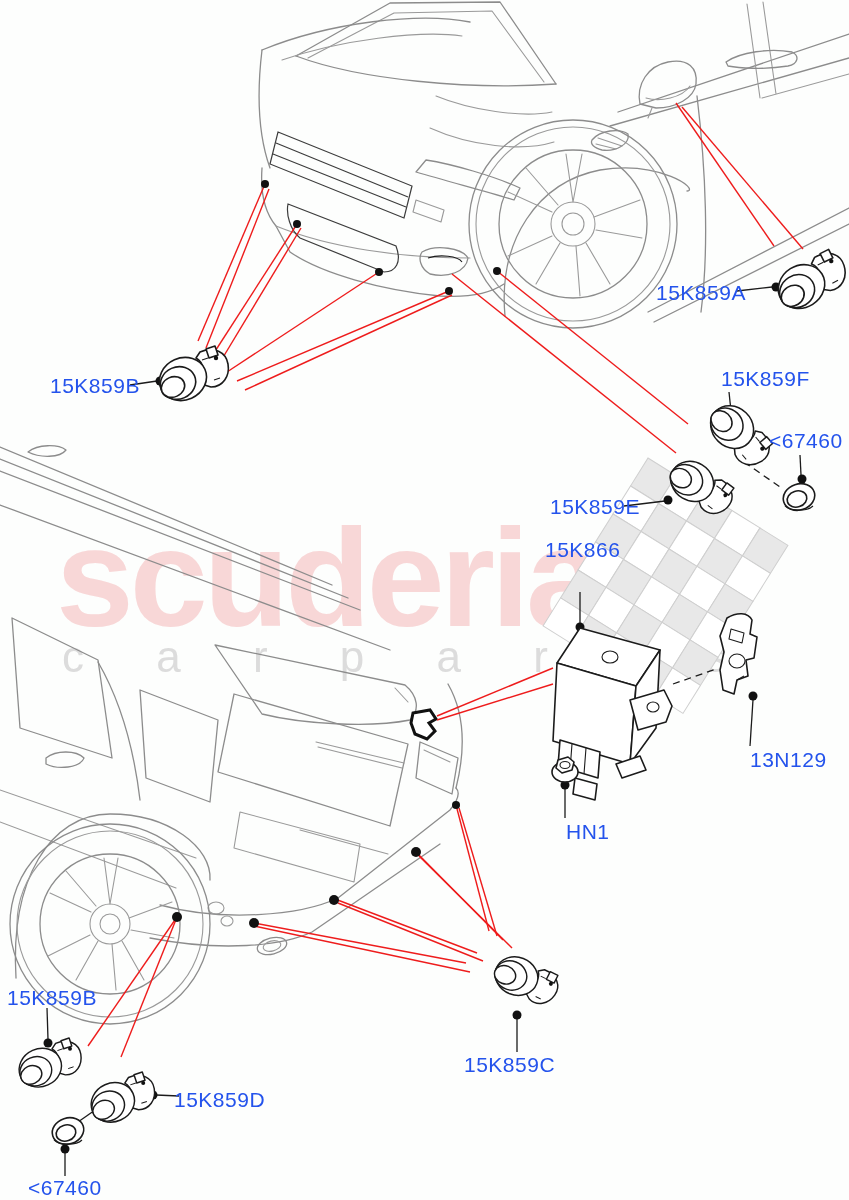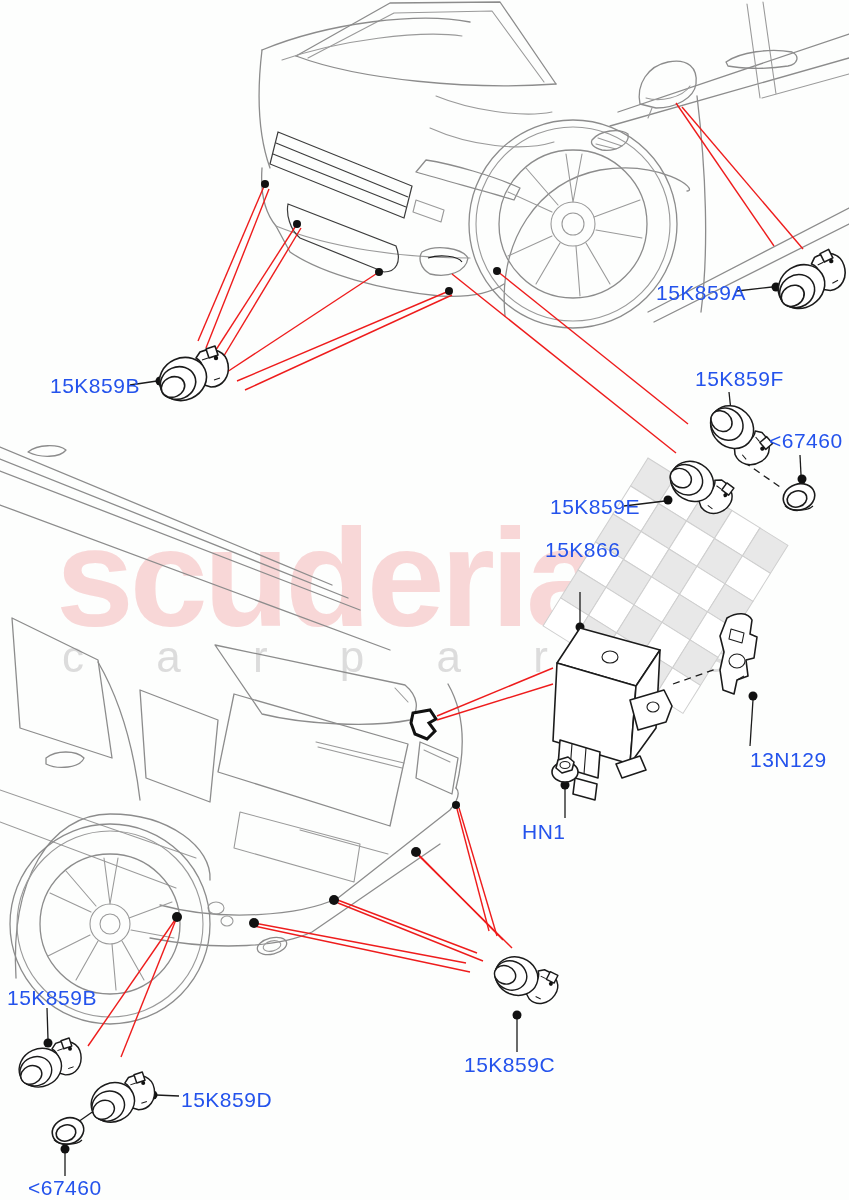--- a/index.html
+++ b/index.html
@@ -311,7 +311,7 @@
 
 <div class="callout" style="left:50px;top:375px">15K859B</div>
 <div class="callout" style="left:656px;top:282px">15K859A</div>
-<div class="callout" style="left:695px;top:368px">15K859F</div>
+<div class="callout" style="left:721px;top:368px">15K859F</div>
 <div class="callout" style="left:769px;top:430px">&lt;67460</div>
 <div class="callout" style="left:550px;top:496px">15K859E</div>
 <div class="callout" style="left:545px;top:539px">15K866</div>

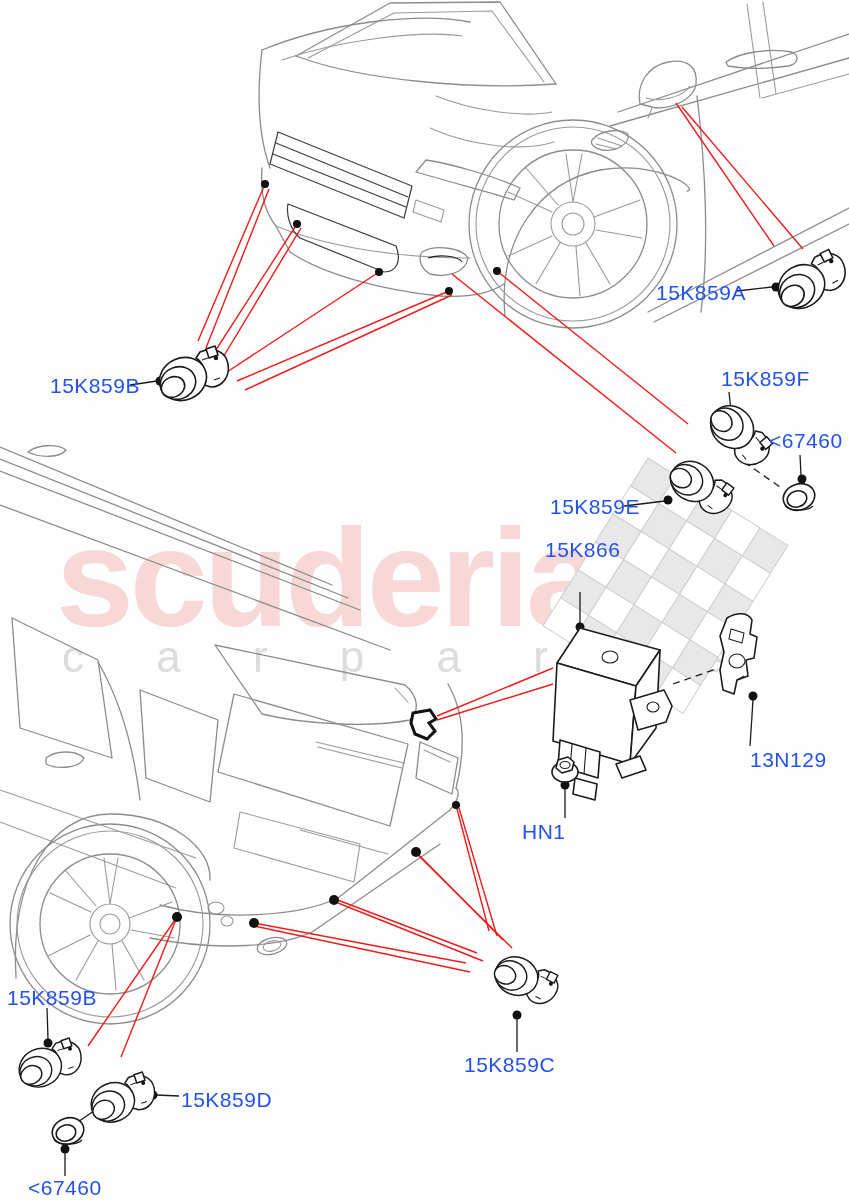--- a/index.html
+++ b/index.html
@@ -316,7 +316,7 @@
 <div class="callout" style="left:550px;top:496px">15K859E</div>
 <div class="callout" style="left:545px;top:539px">15K866</div>
 <div class="callout" style="left:750px;top:749px">13N129</div>
-<div class="callout" style="left:522px;top:821px">HN1</div>
+<div class="callout" style="left:566px;top:821px">HN1</div>
 <div class="callout" style="left:7px;top:987px">15K859B</div>
 <div class="callout" style="left:181px;top:1089px">15K859D</div>
 <div class="callout" style="left:28px;top:1177px">&lt;67460</div>

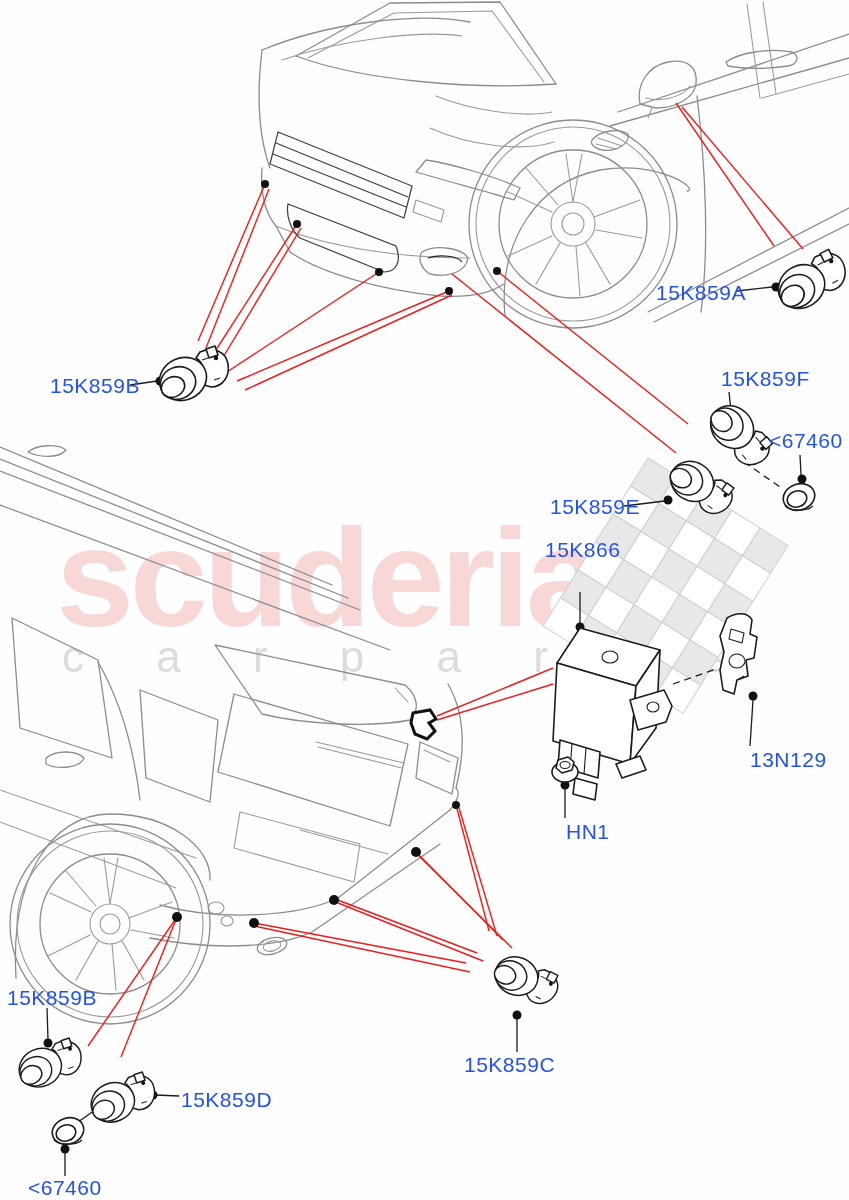--- a/index.html
+++ b/index.html
@@ -318,7 +318,7 @@
 <div class="callout" style="left:750px;top:749px">13N129</div>
 <div class="callout" style="left:566px;top:821px">HN1</div>
 <div class="callout" style="left:7px;top:987px">15K859B</div>
-<div class="callout" style="left:181px;top:1089px">15K859D</div>
+<div class="callout" style="left:174px;top:1089px">15K859D</div>
 <div class="callout" style="left:28px;top:1177px">&lt;67460</div>
 <div class="callout" style="left:464px;top:1054px">15K859C</div>
 

